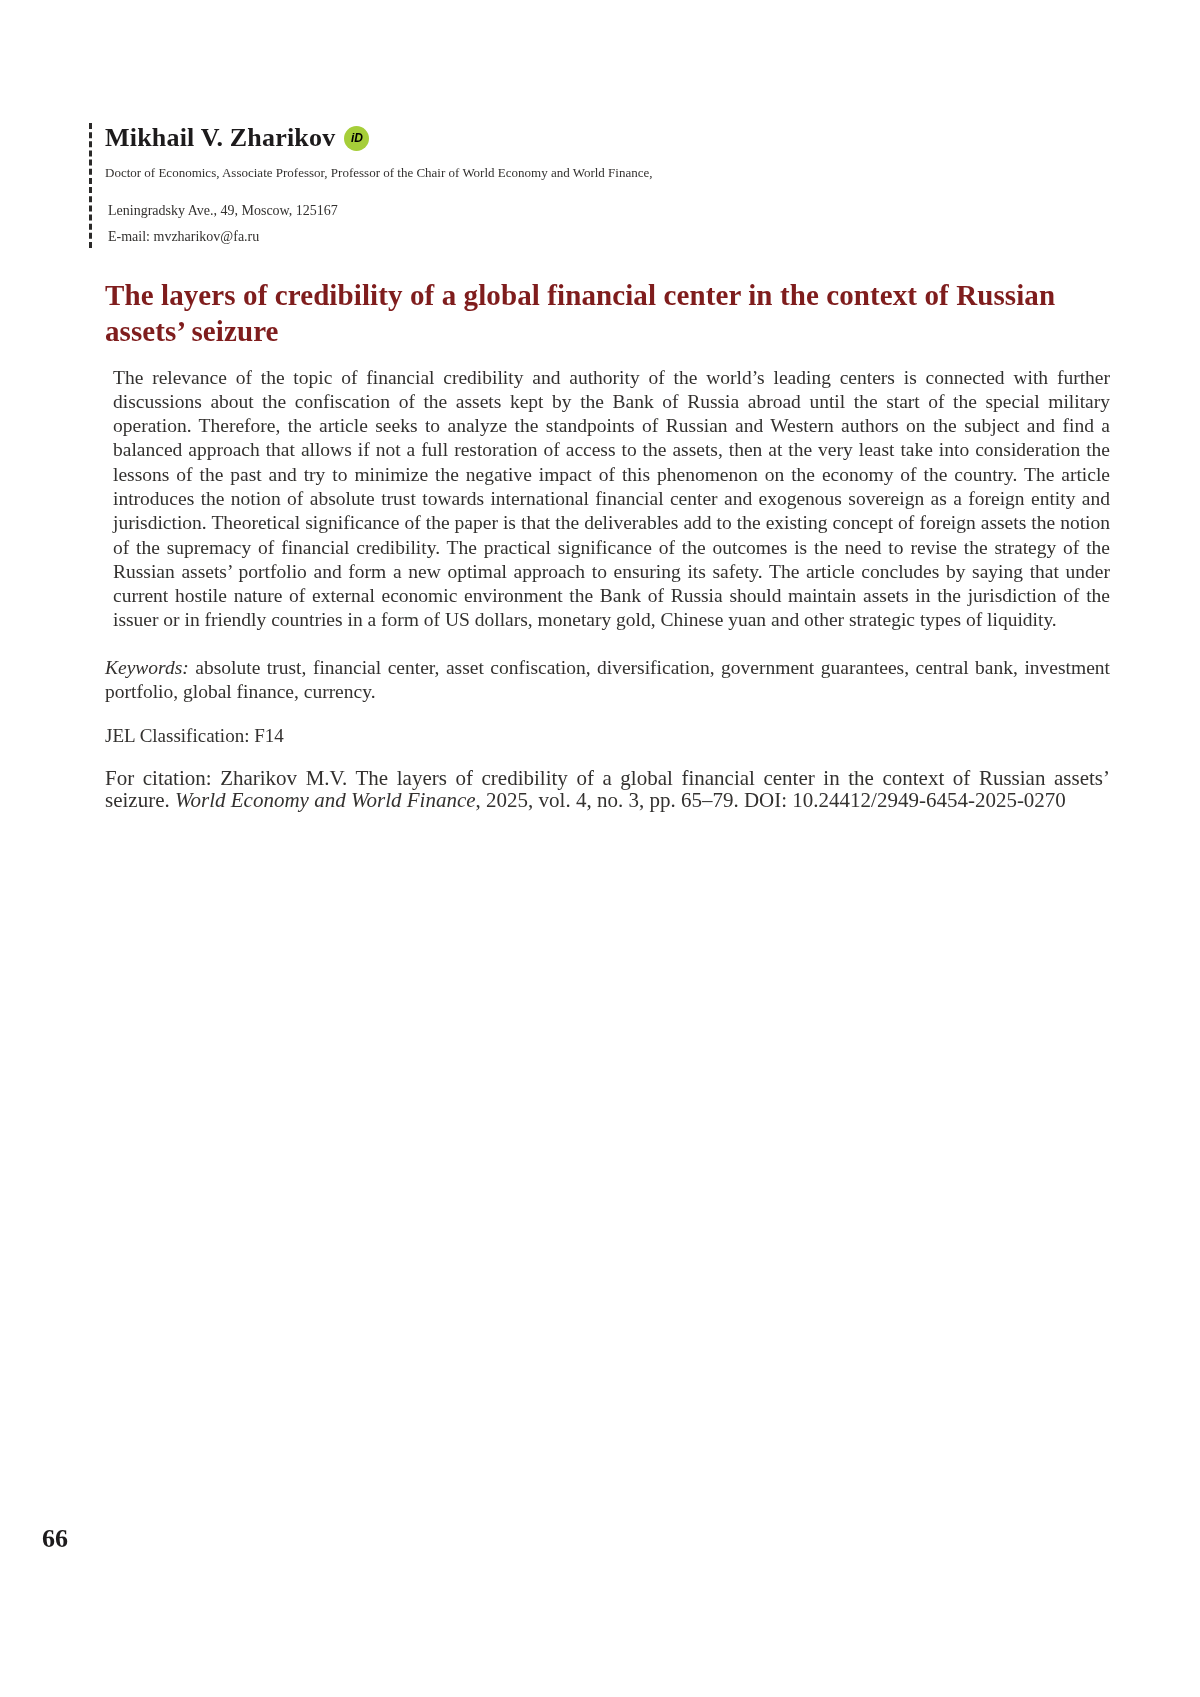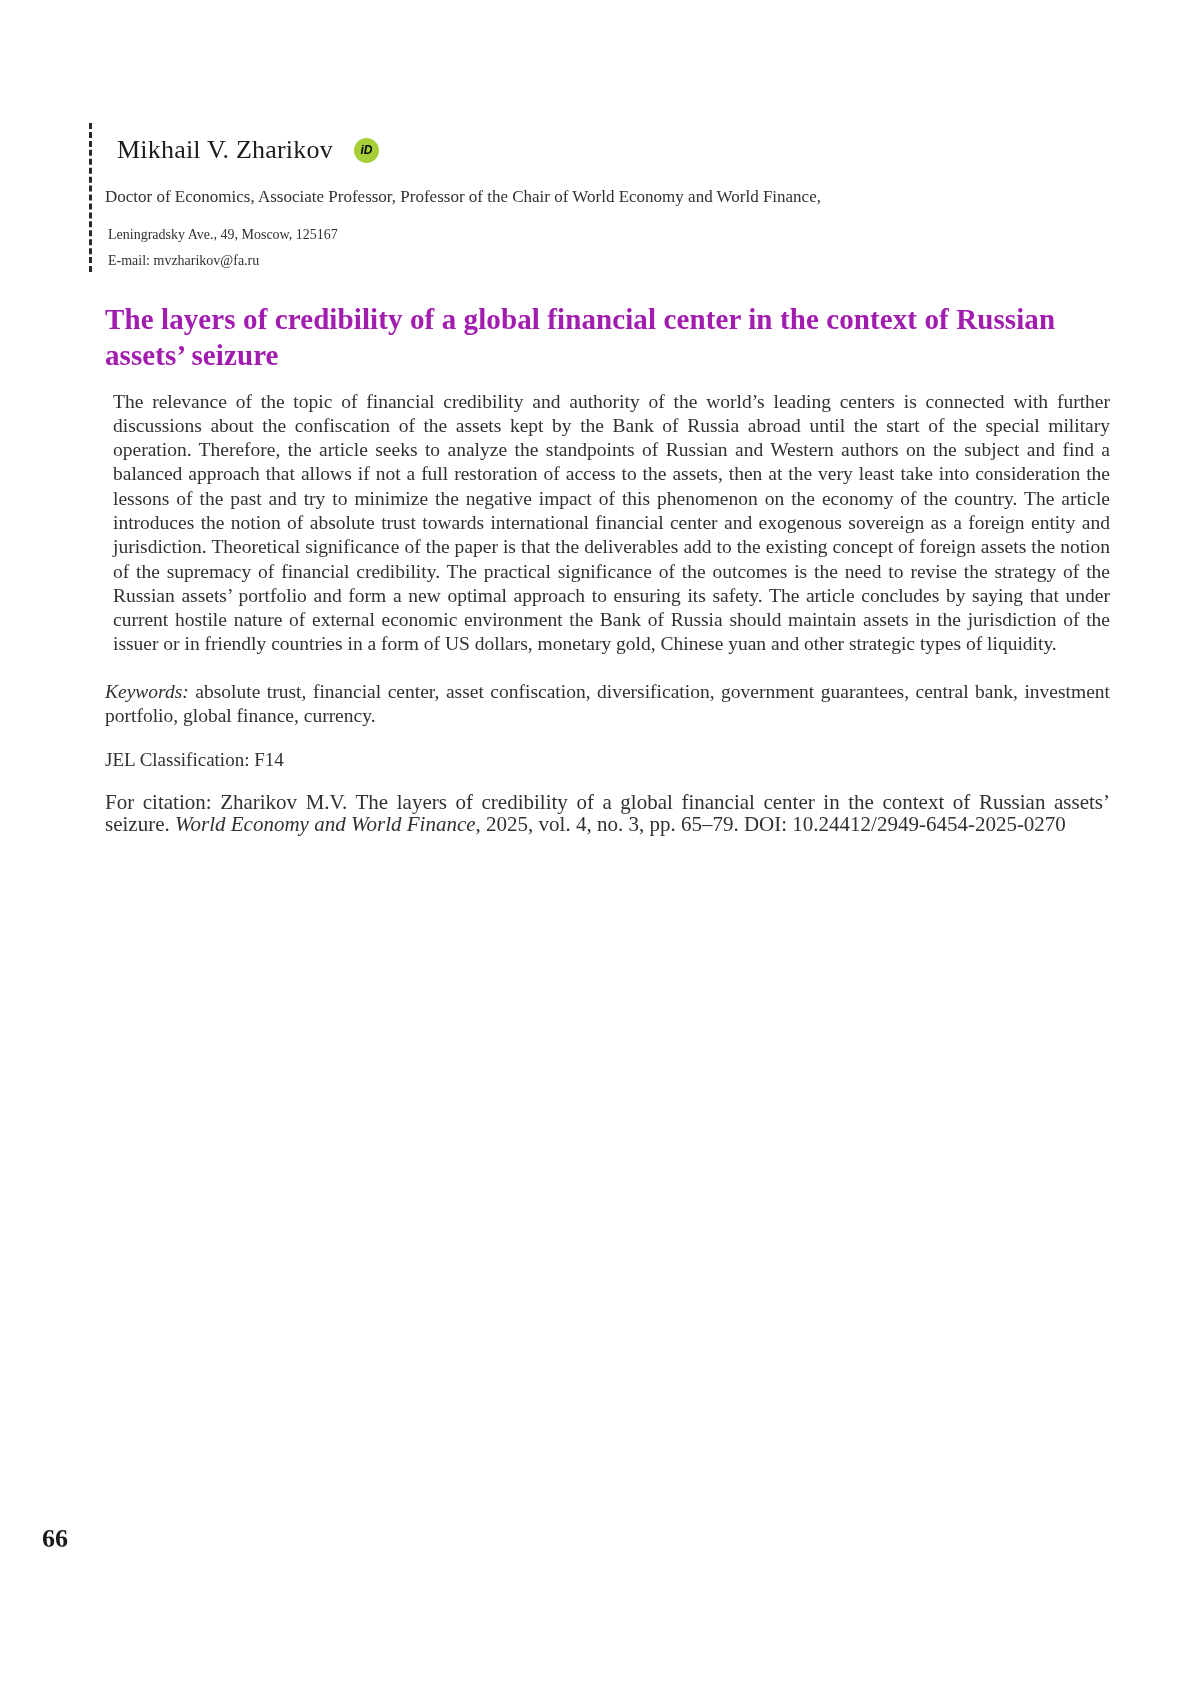--- a/index.html
+++ b/index.html
@@ -35,9 +35,9 @@
   }
   .author-name {
     font-size: 26px;
-    font-weight: normal;
+    font-weight: bold;
     color: #1d1b1c;
-    margin: 12px;
+    margin: 0;
     letter-spacing: 0.2px;
   }
   .orcid-badge {

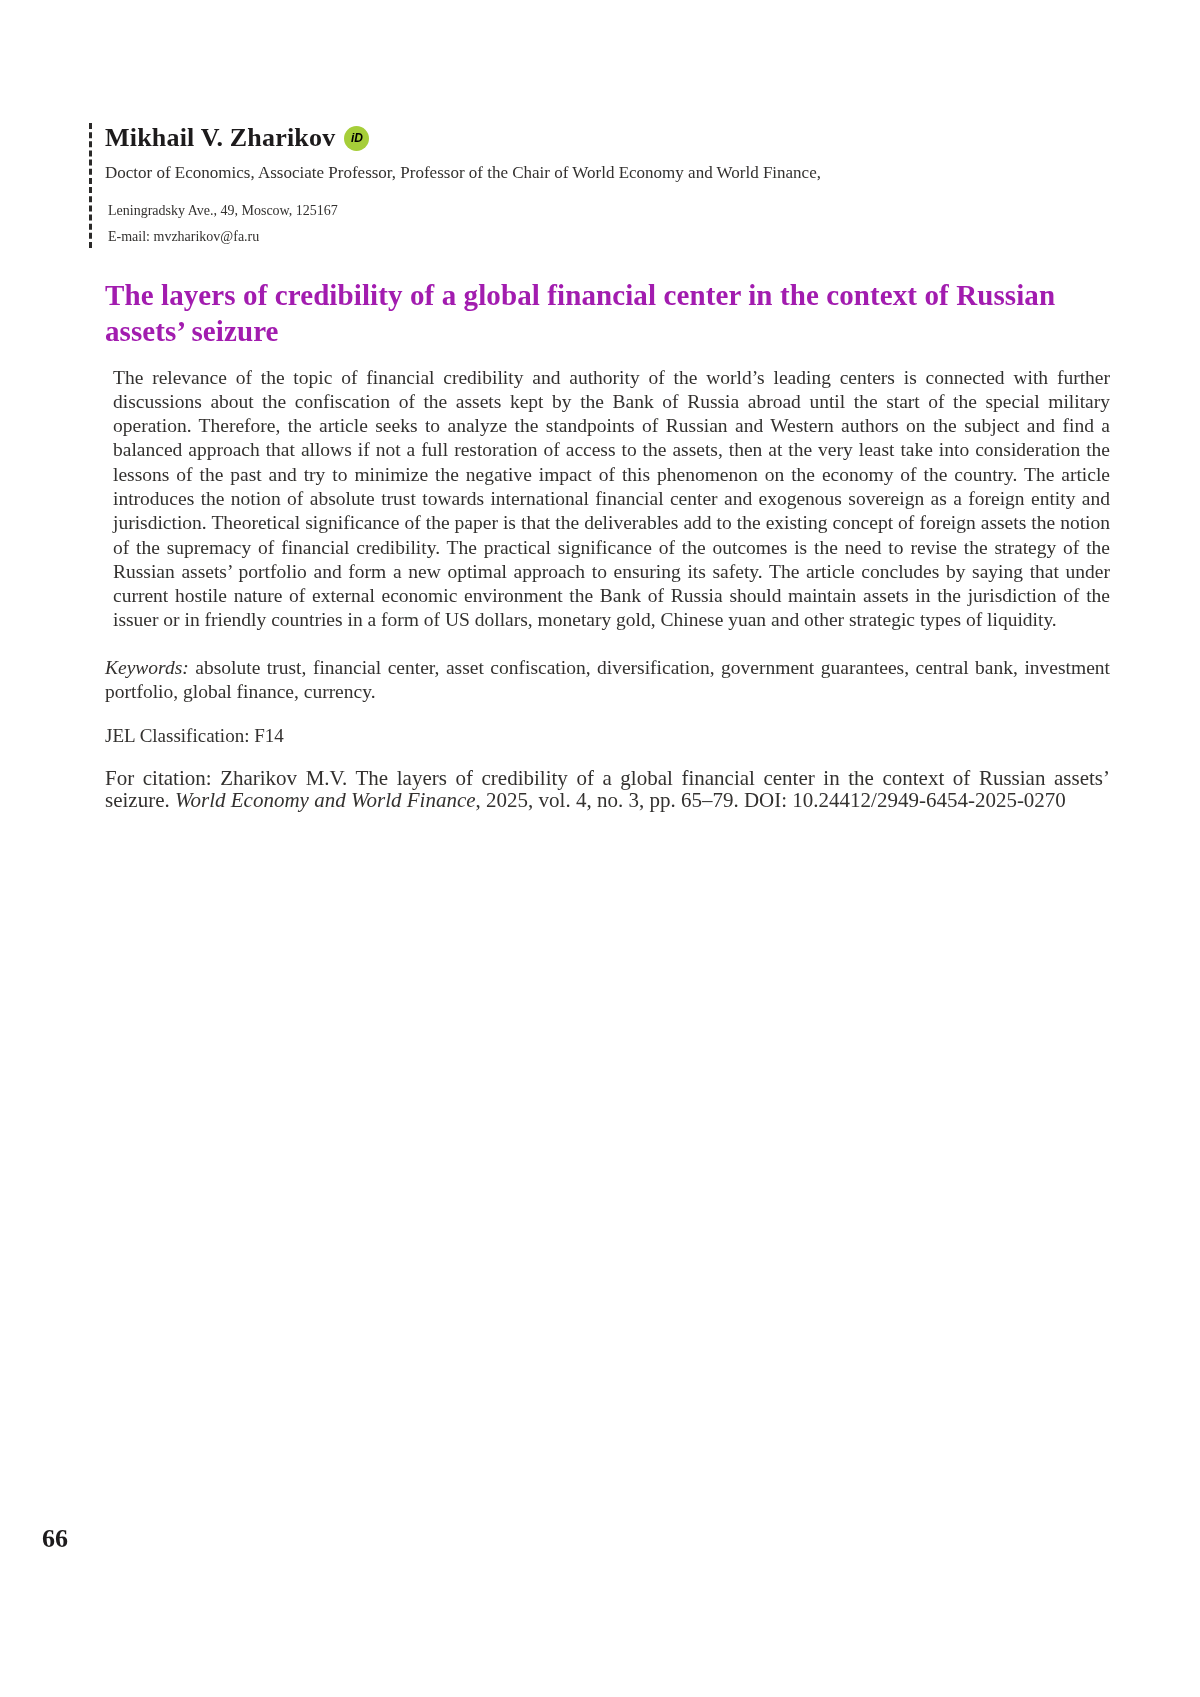--- a/index.html
+++ b/index.html
@@ -57,7 +57,7 @@
     flex: 0 0 auto;
   }
   .affiliation {
-    font-size: 17px;
+    font-size: 13px;
     line-height: 22.5px;
     margin: 0 0 14px 0;
   }

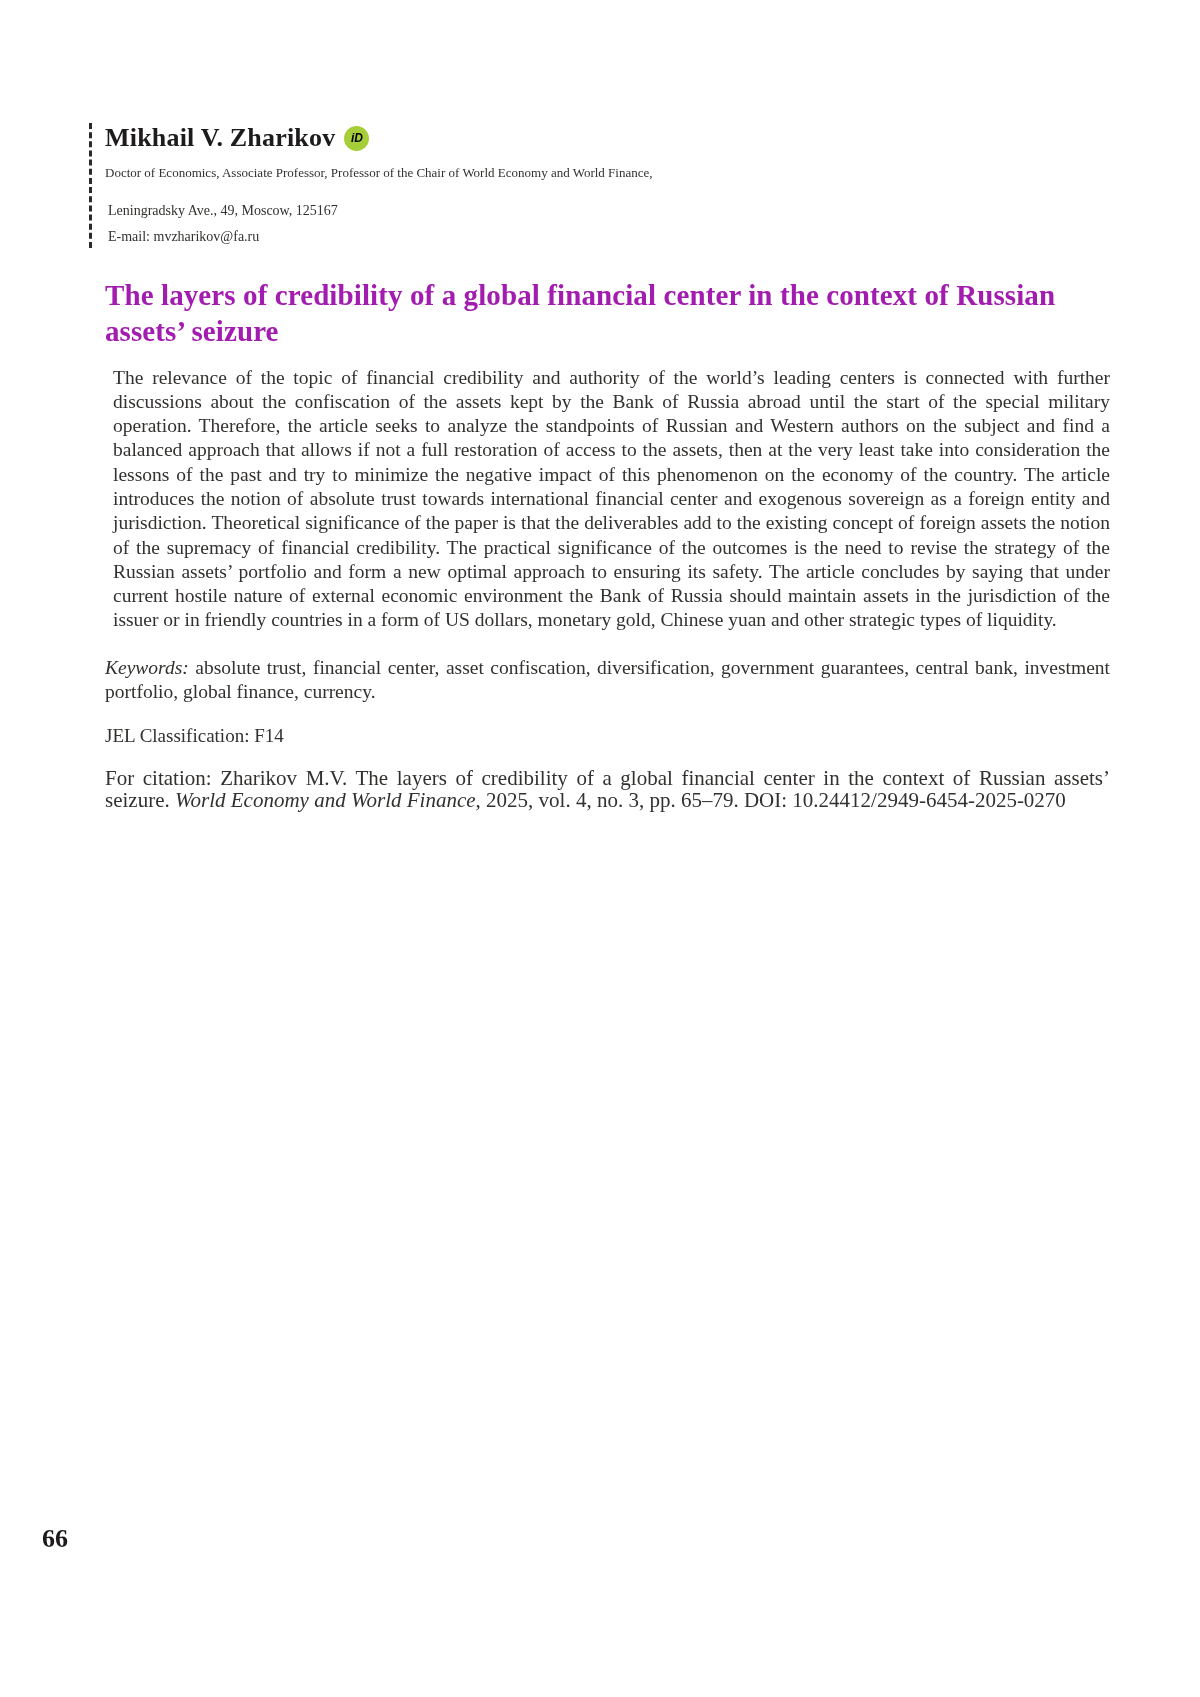--- a/index.html
+++ b/index.html
@@ -70,7 +70,7 @@
     font-size: 29px;
     line-height: 36px;
     font-weight: bold;
-    color: #a21caf;
+    color: #7f1d1d;
     margin: 29px 0 0 0;
     letter-spacing: 0.1px;
   }

